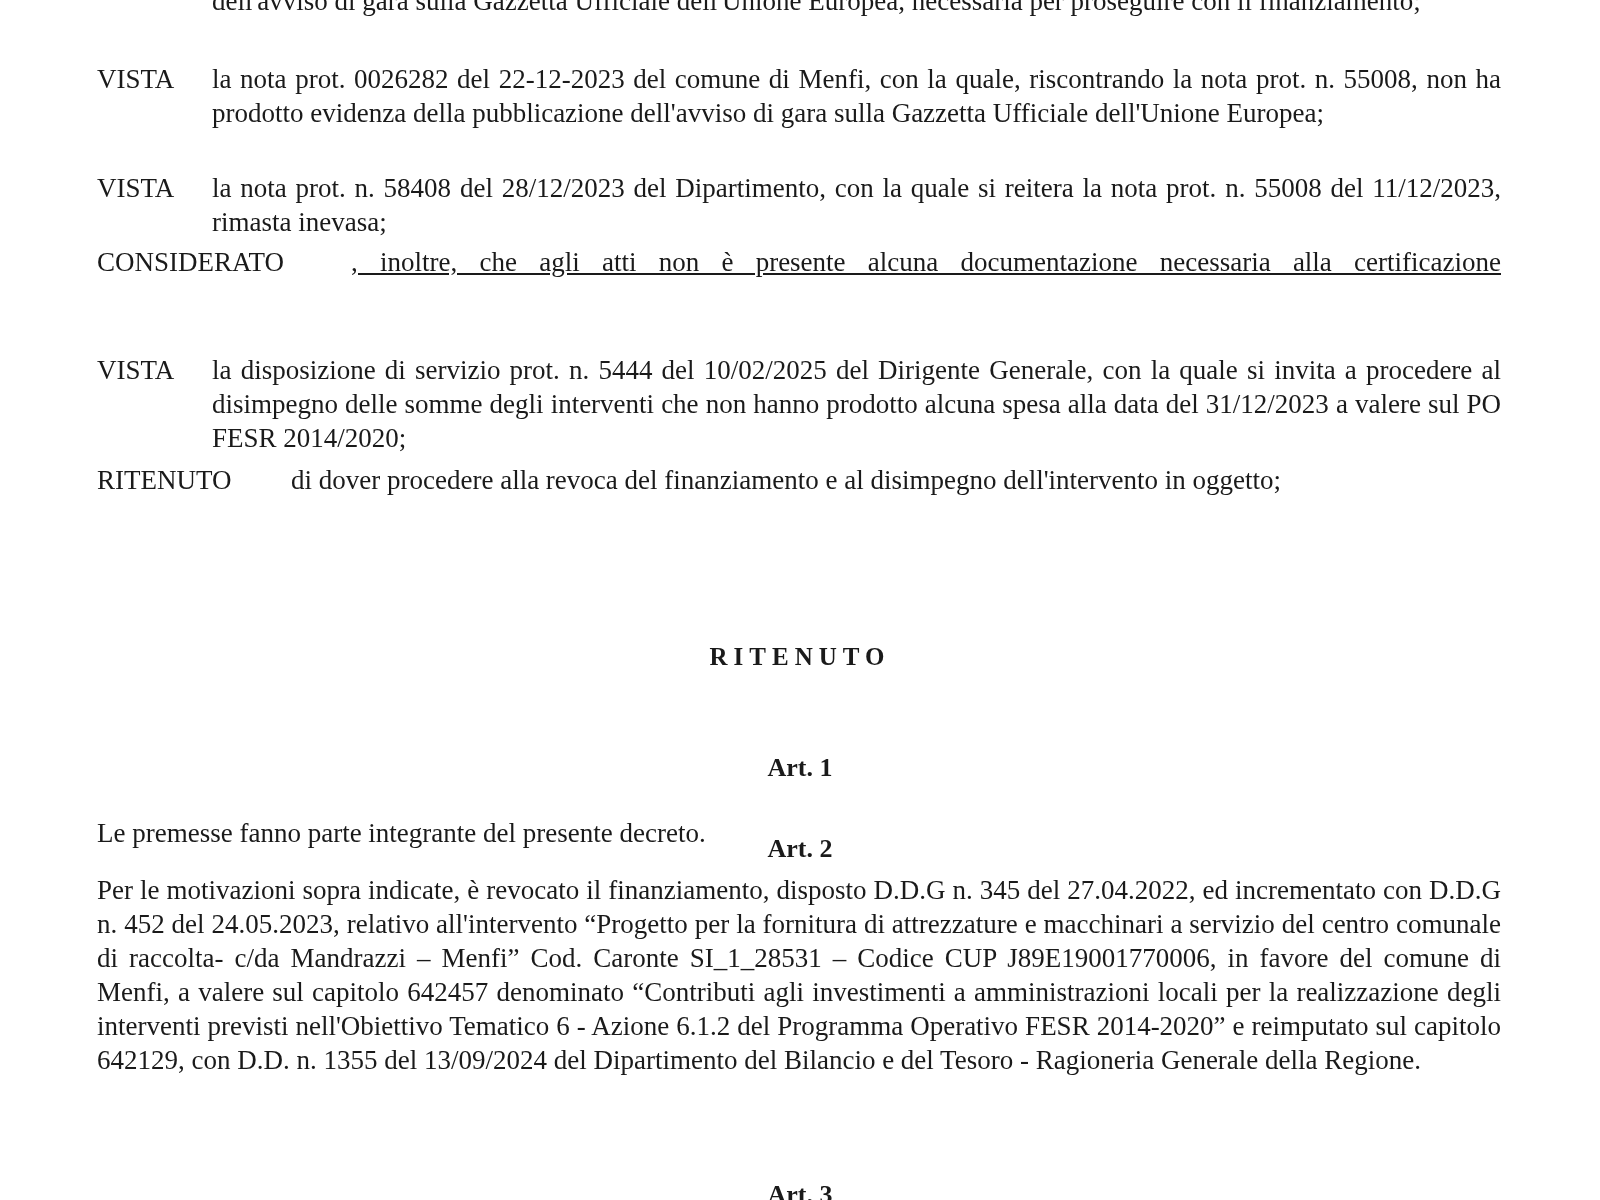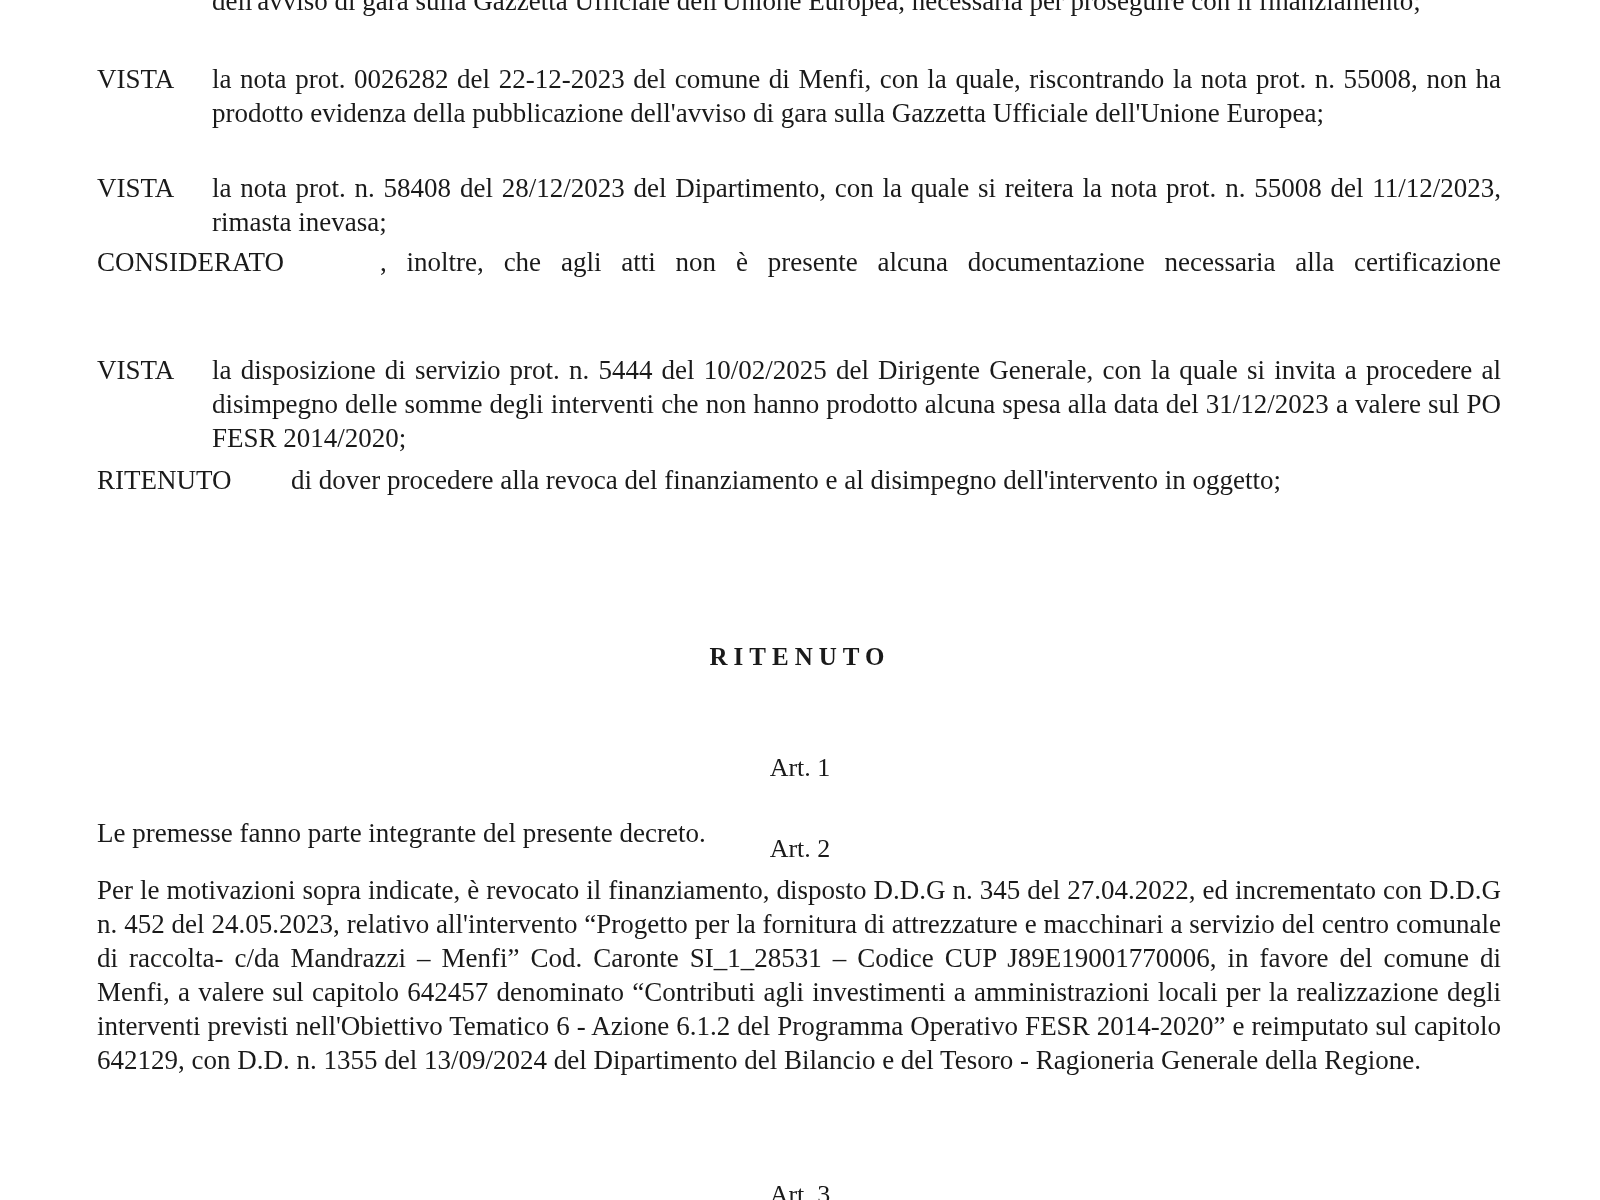--- a/index.html
+++ b/index.html
@@ -93,7 +93,7 @@
 
   <div class="clause" style="top:245px;">
     <span class="kw">CONSIDERATO</span>
-    <div class="body" style="margin-left:115px;">
+    <div class="body" style="margin-left:86px;text-decoration:underline;">
       <div style="margin-left:168px; text-align:justify; text-align-last:justify;">, inoltre, che agli atti non è presente alcuna documentazione necessaria alla certificazione</div>
     </div>
   </div>

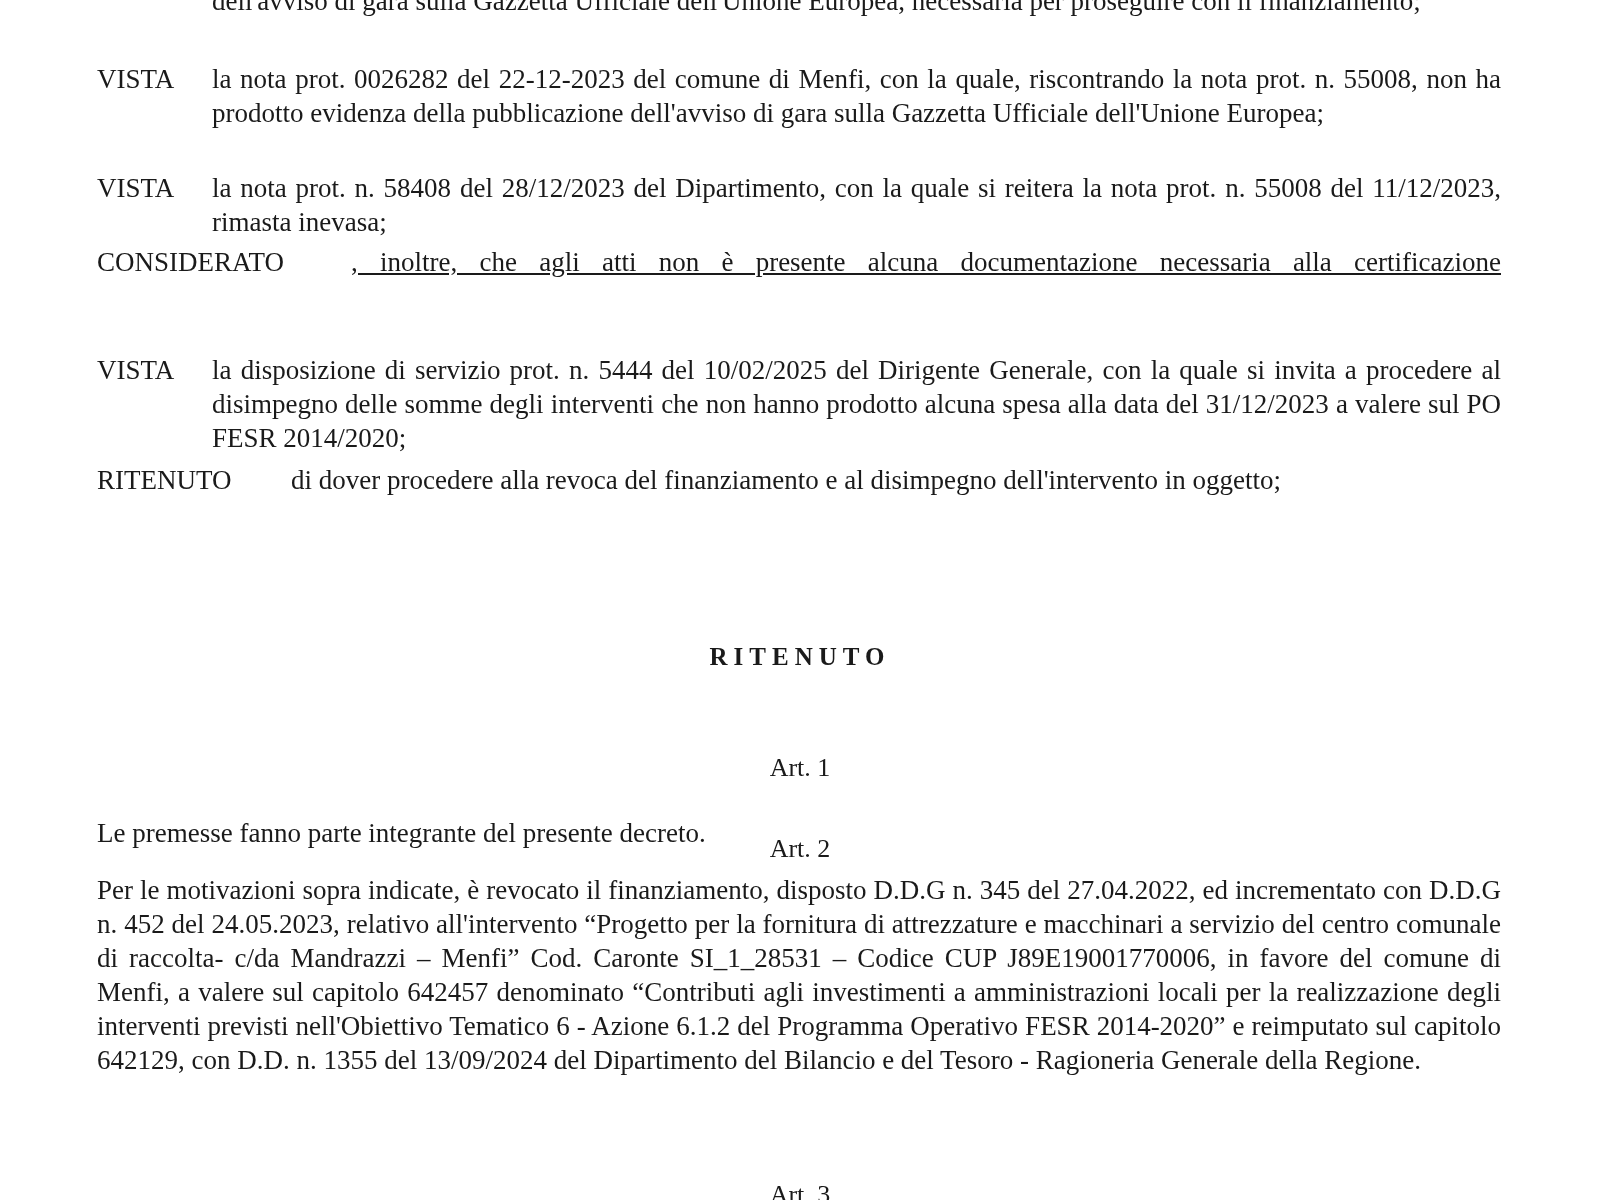--- a/index.html
+++ b/index.html
@@ -55,7 +55,7 @@
       left: 0;
       width: 1600px;
       text-align: center;
-      font-weight: normal;
+      font-weight: bold;
       font-size: 26px;
     }
     .art-body {

